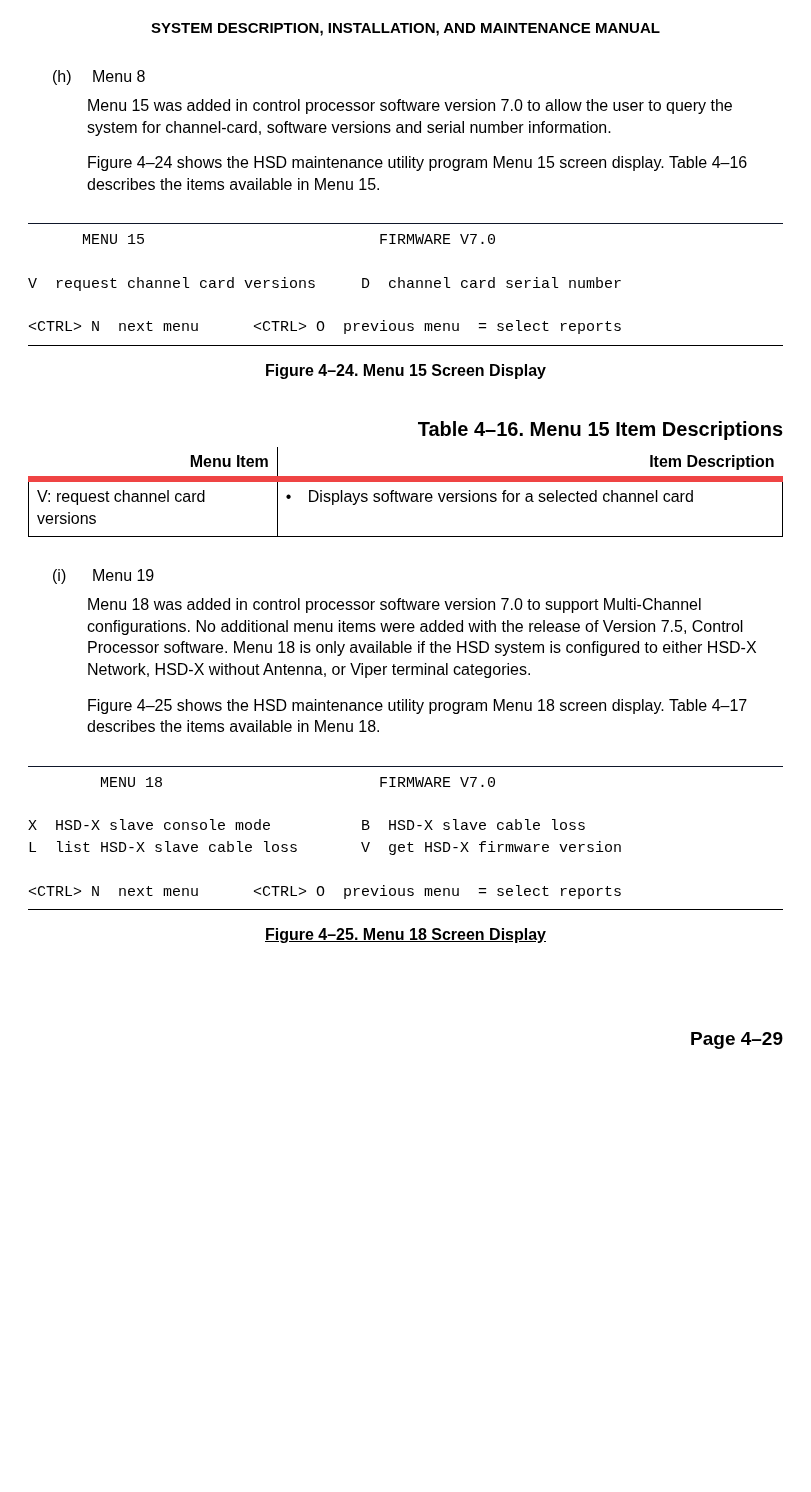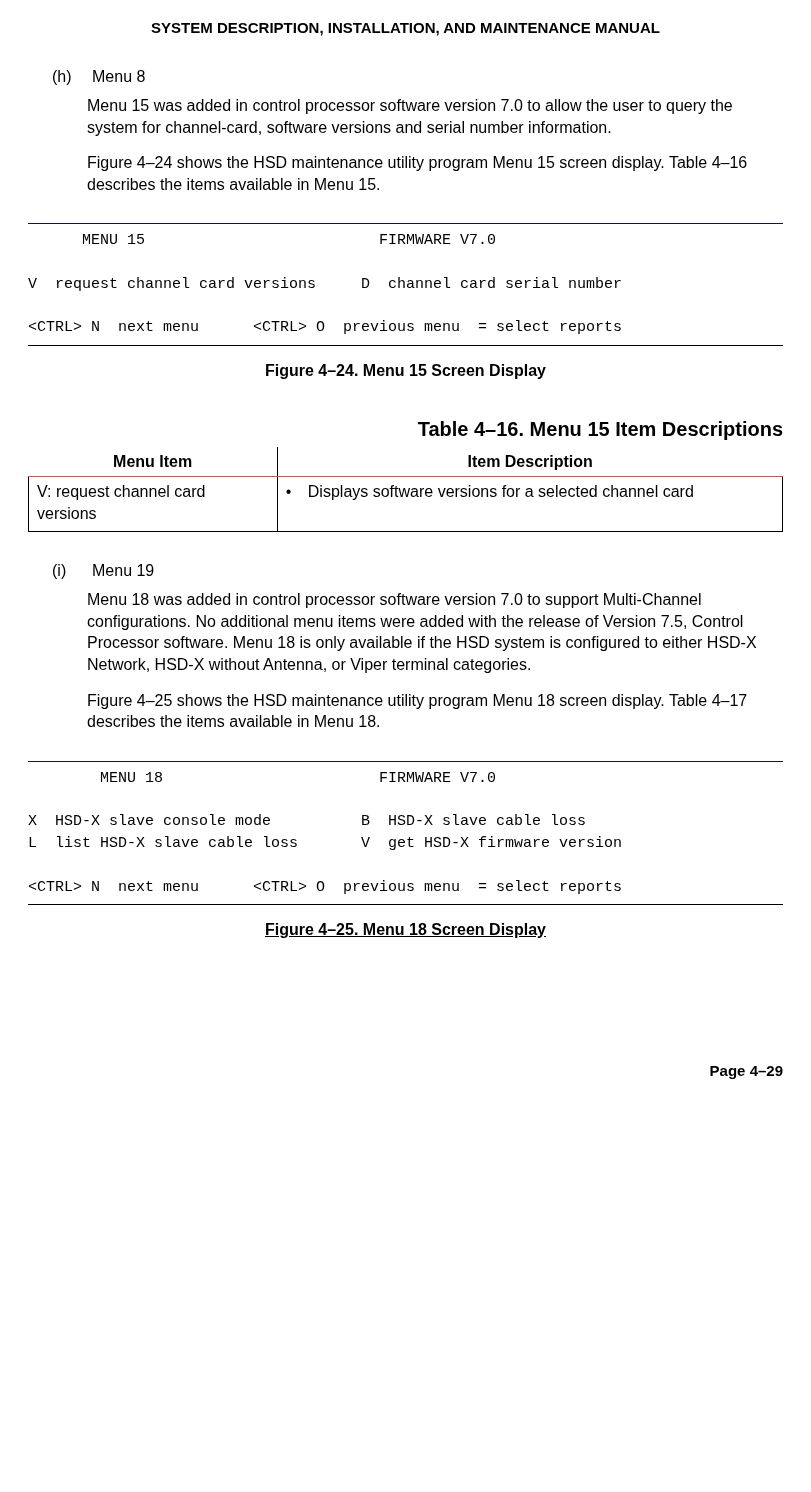--- a/index.html
+++ b/index.html
@@ -64,9 +64,9 @@
     }
     th {
       font-weight: bold;
-      text-align: center;
+      text-align: right;
       padding: 4px 8px;
-      border-bottom: 1px solid #ef4444;
+      border-bottom: 6px solid #ef4444;
     }
     th:first-child { width: 33%; border-right: 1px solid #000; }
     tbody tr { border-bottom: 1px solid #000; }

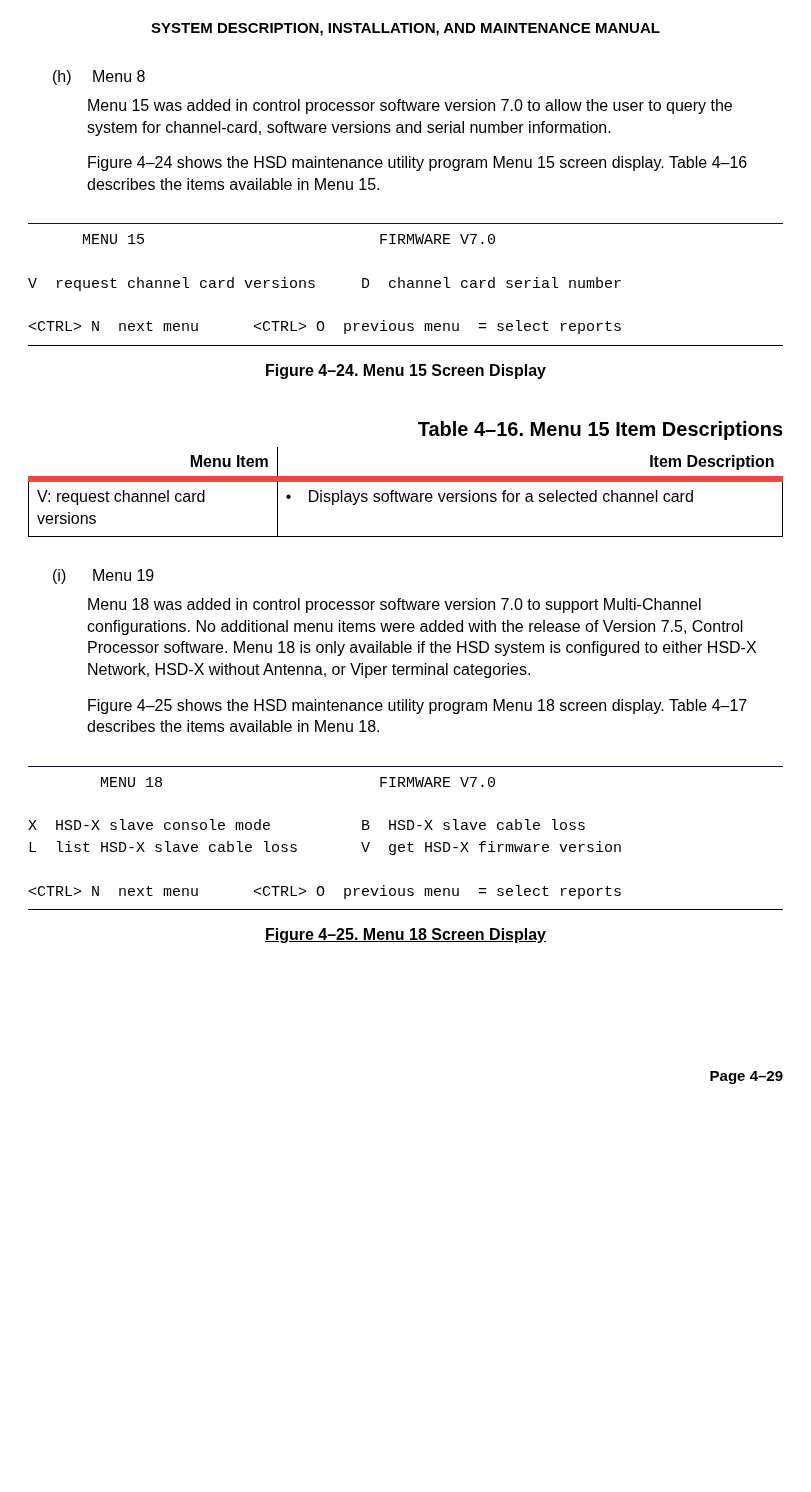--- a/index.html
+++ b/index.html
@@ -82,8 +82,8 @@
     .page-footer {
       text-align: right;
       font-weight: bold;
-      font-size: 15px;
-      margin-top: 120px;
+      font-size: 19px;
+      margin-top: 81px;
       line-height: 1.3;
     }
   </style>

